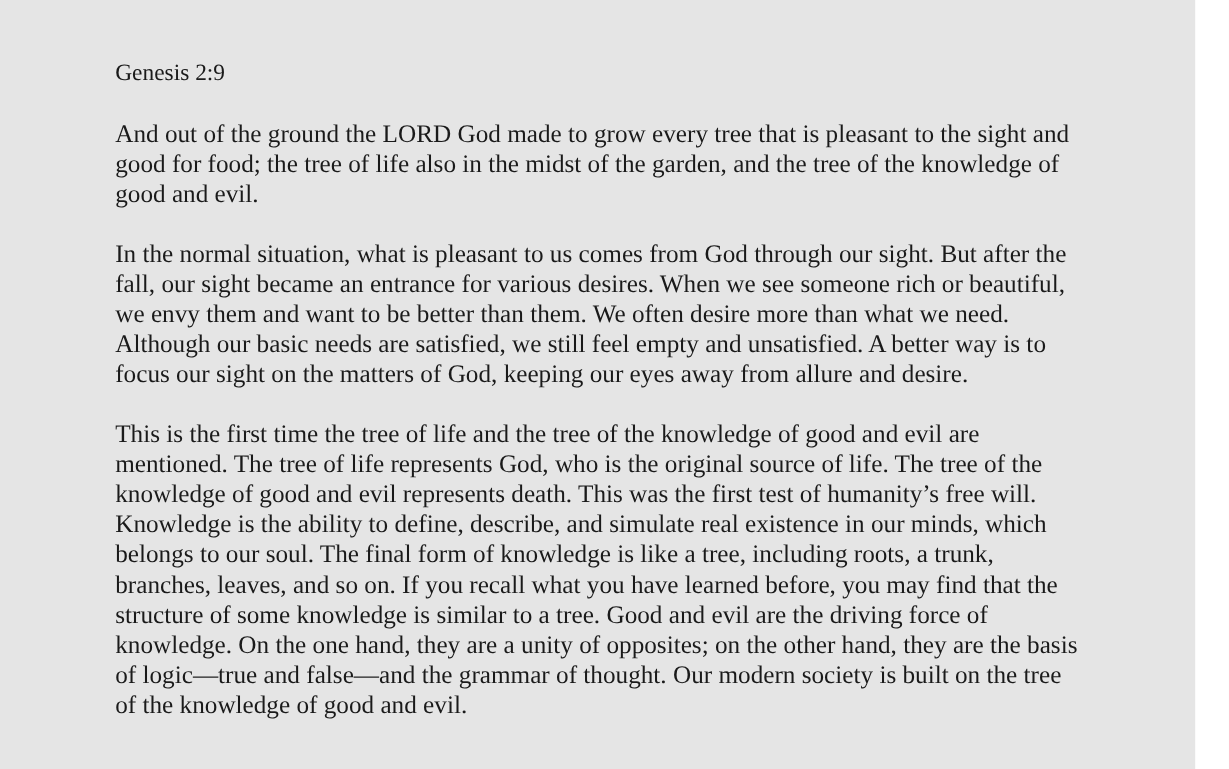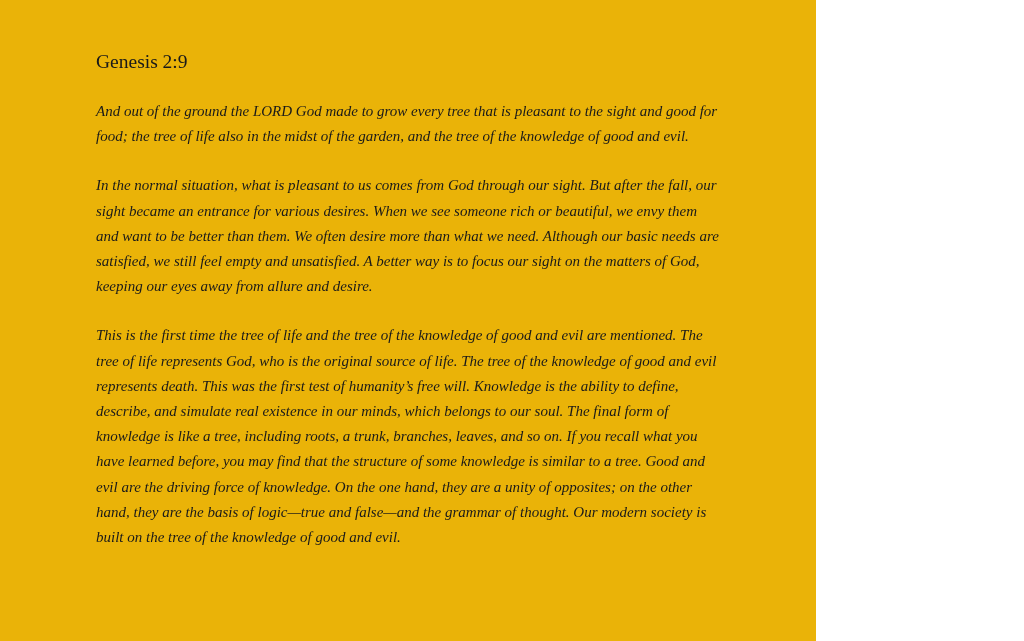--- a/index.html
+++ b/index.html
@@ -8,9 +8,9 @@
     background: #ffffff;
   }
   .page {
-    width: 816px;
+    width: 996px;
     height: 641px;
-    background: #eab308;
+    background: #e5e5e5;
     box-sizing: border-box;
     padding: 49px 96px 0 96px;
     overflow: hidden;

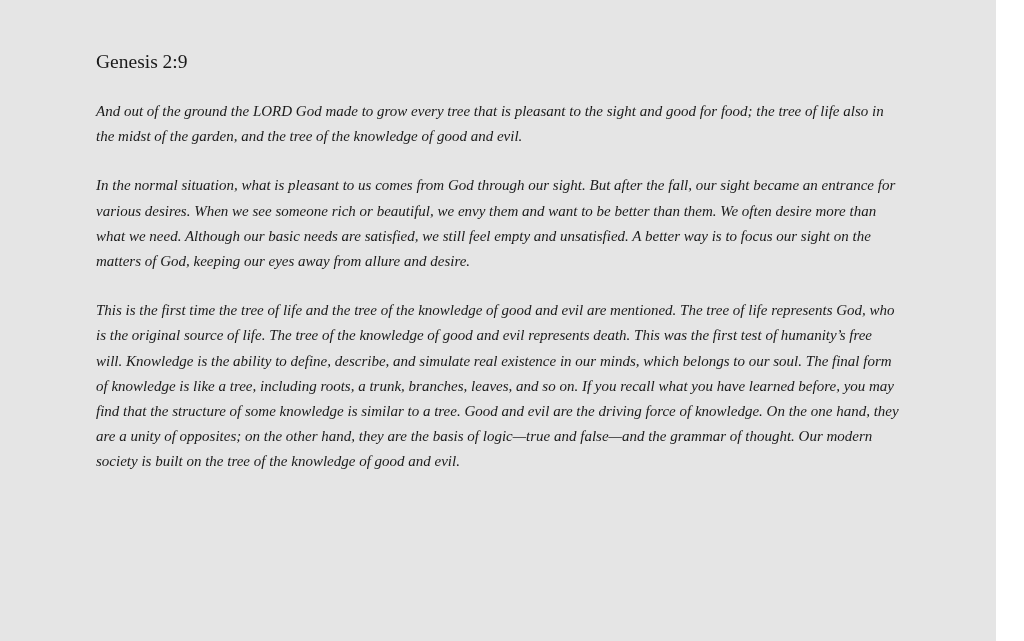--- a/index.html
+++ b/index.html
@@ -24,11 +24,10 @@
     font-weight: normal;
   }
   .doc-paragraph {
-    font-size: 15px;
+    font-size: 21px;
     line-height: 25.2px;
     margin: 18px 0 24px 0;
     max-width: 834px;
-    font-style: italic;
   }
 </style>
 </head>

